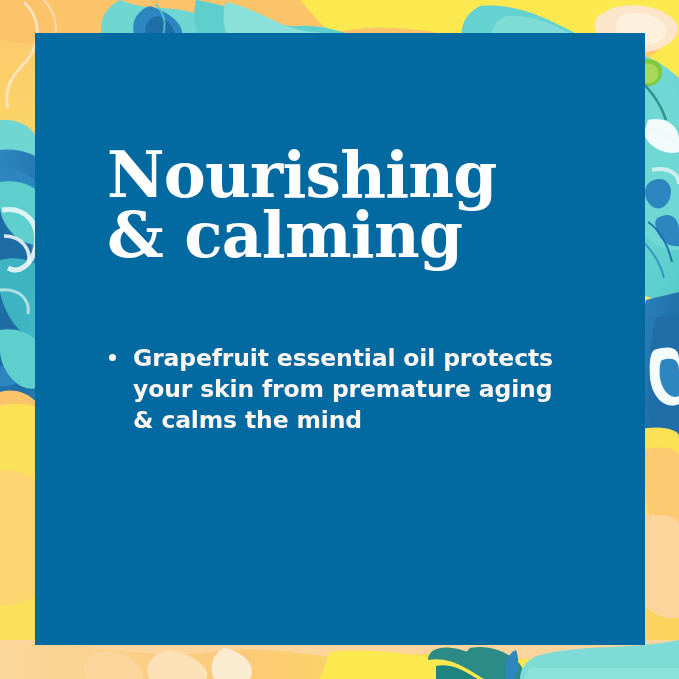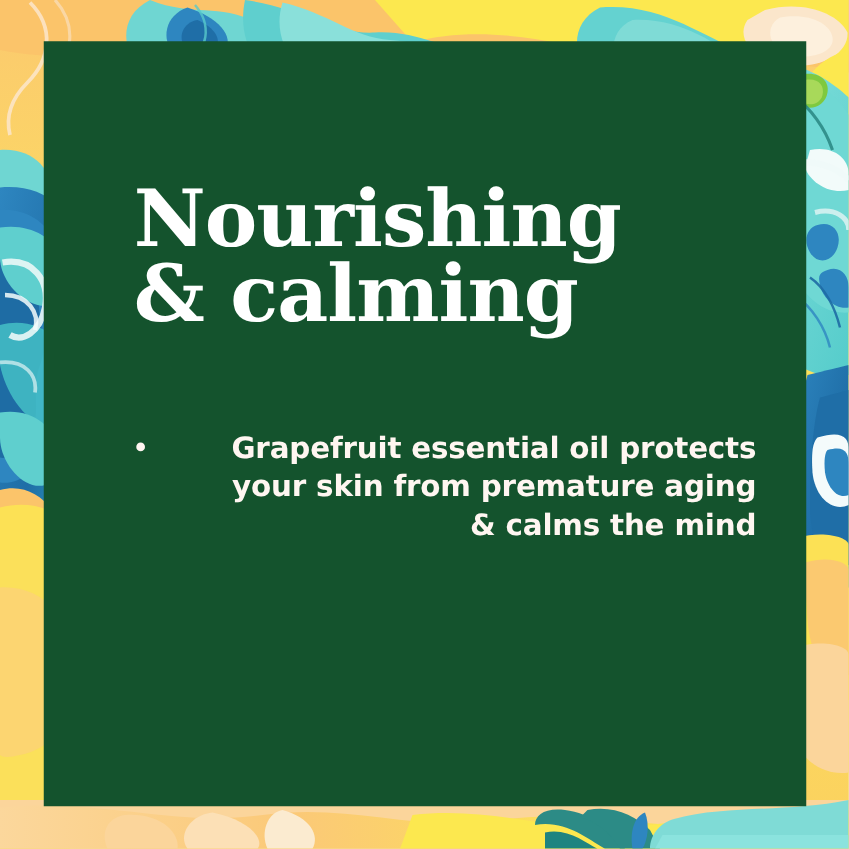--- a/index.html
+++ b/index.html
@@ -34,7 +34,7 @@
     top: 33px;
     width: 610px;
     height: 612px;
-    background: #14532d;
+    background: #0369a1;
     box-sizing: border-box;
   }
 

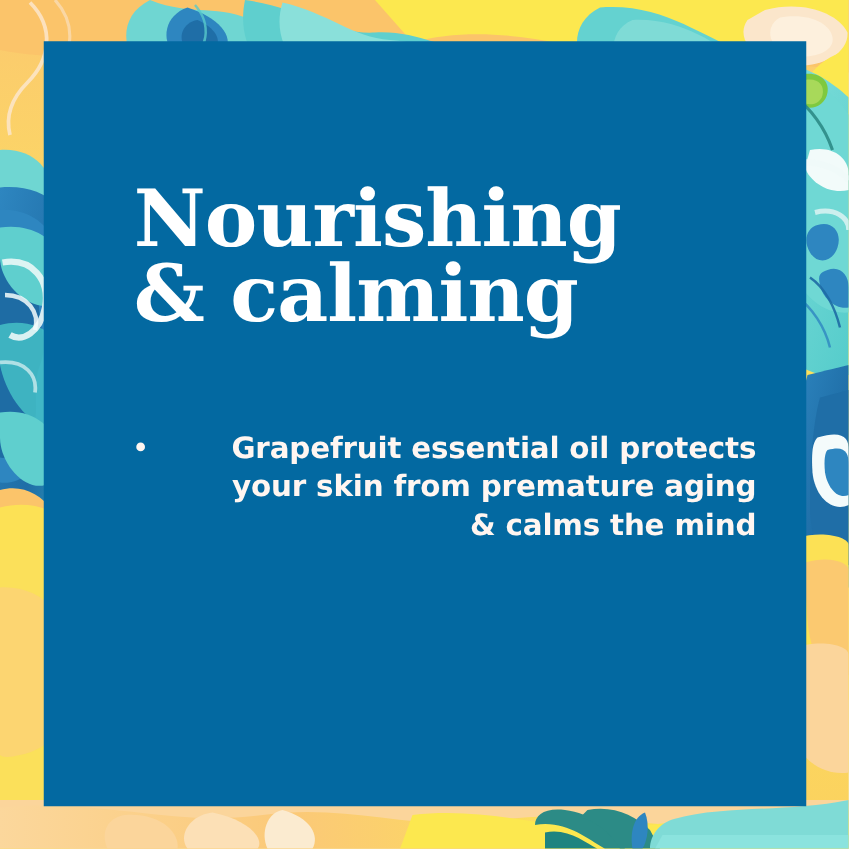--- a/index.html
+++ b/index.html
@@ -61,7 +61,6 @@
     list-style: none;
     margin: 0;
     padding: 0;
-    text-align: right;
   }
 
   .bullet-item {

